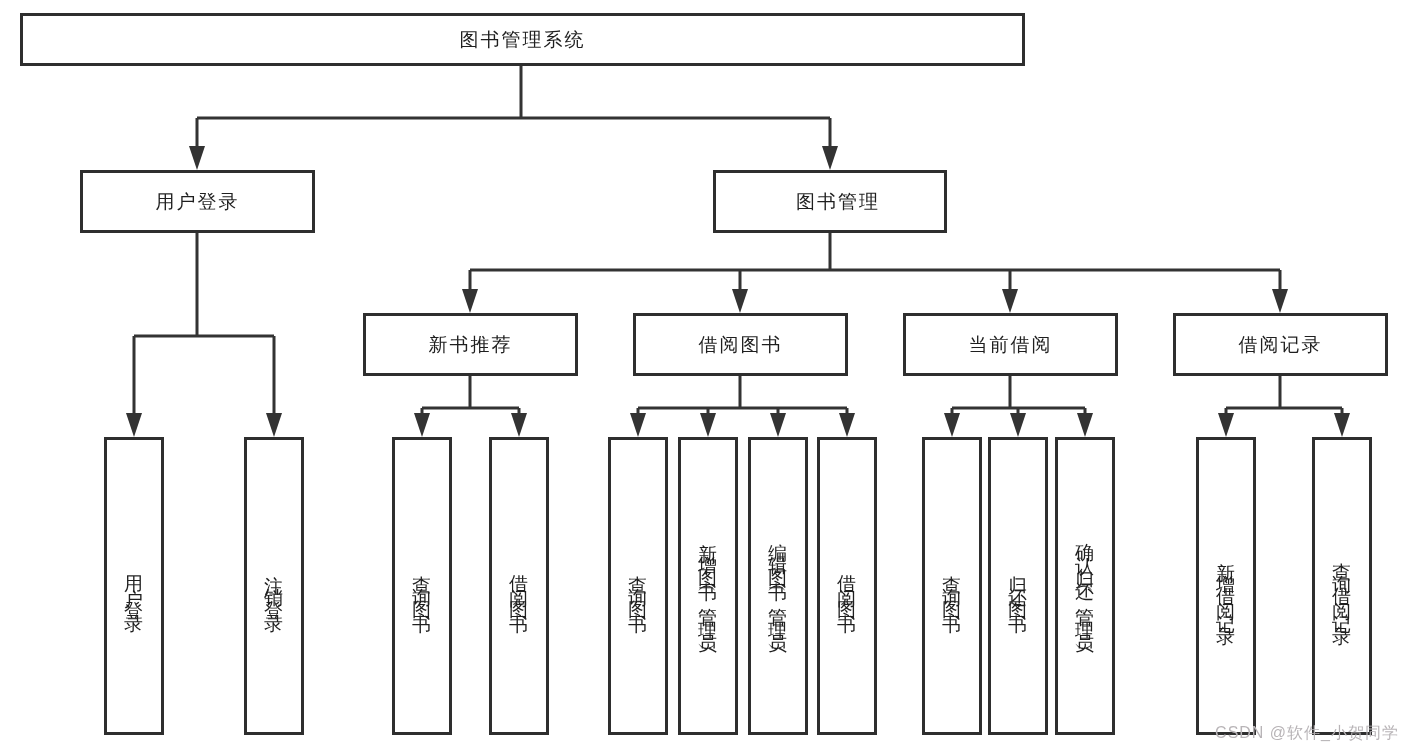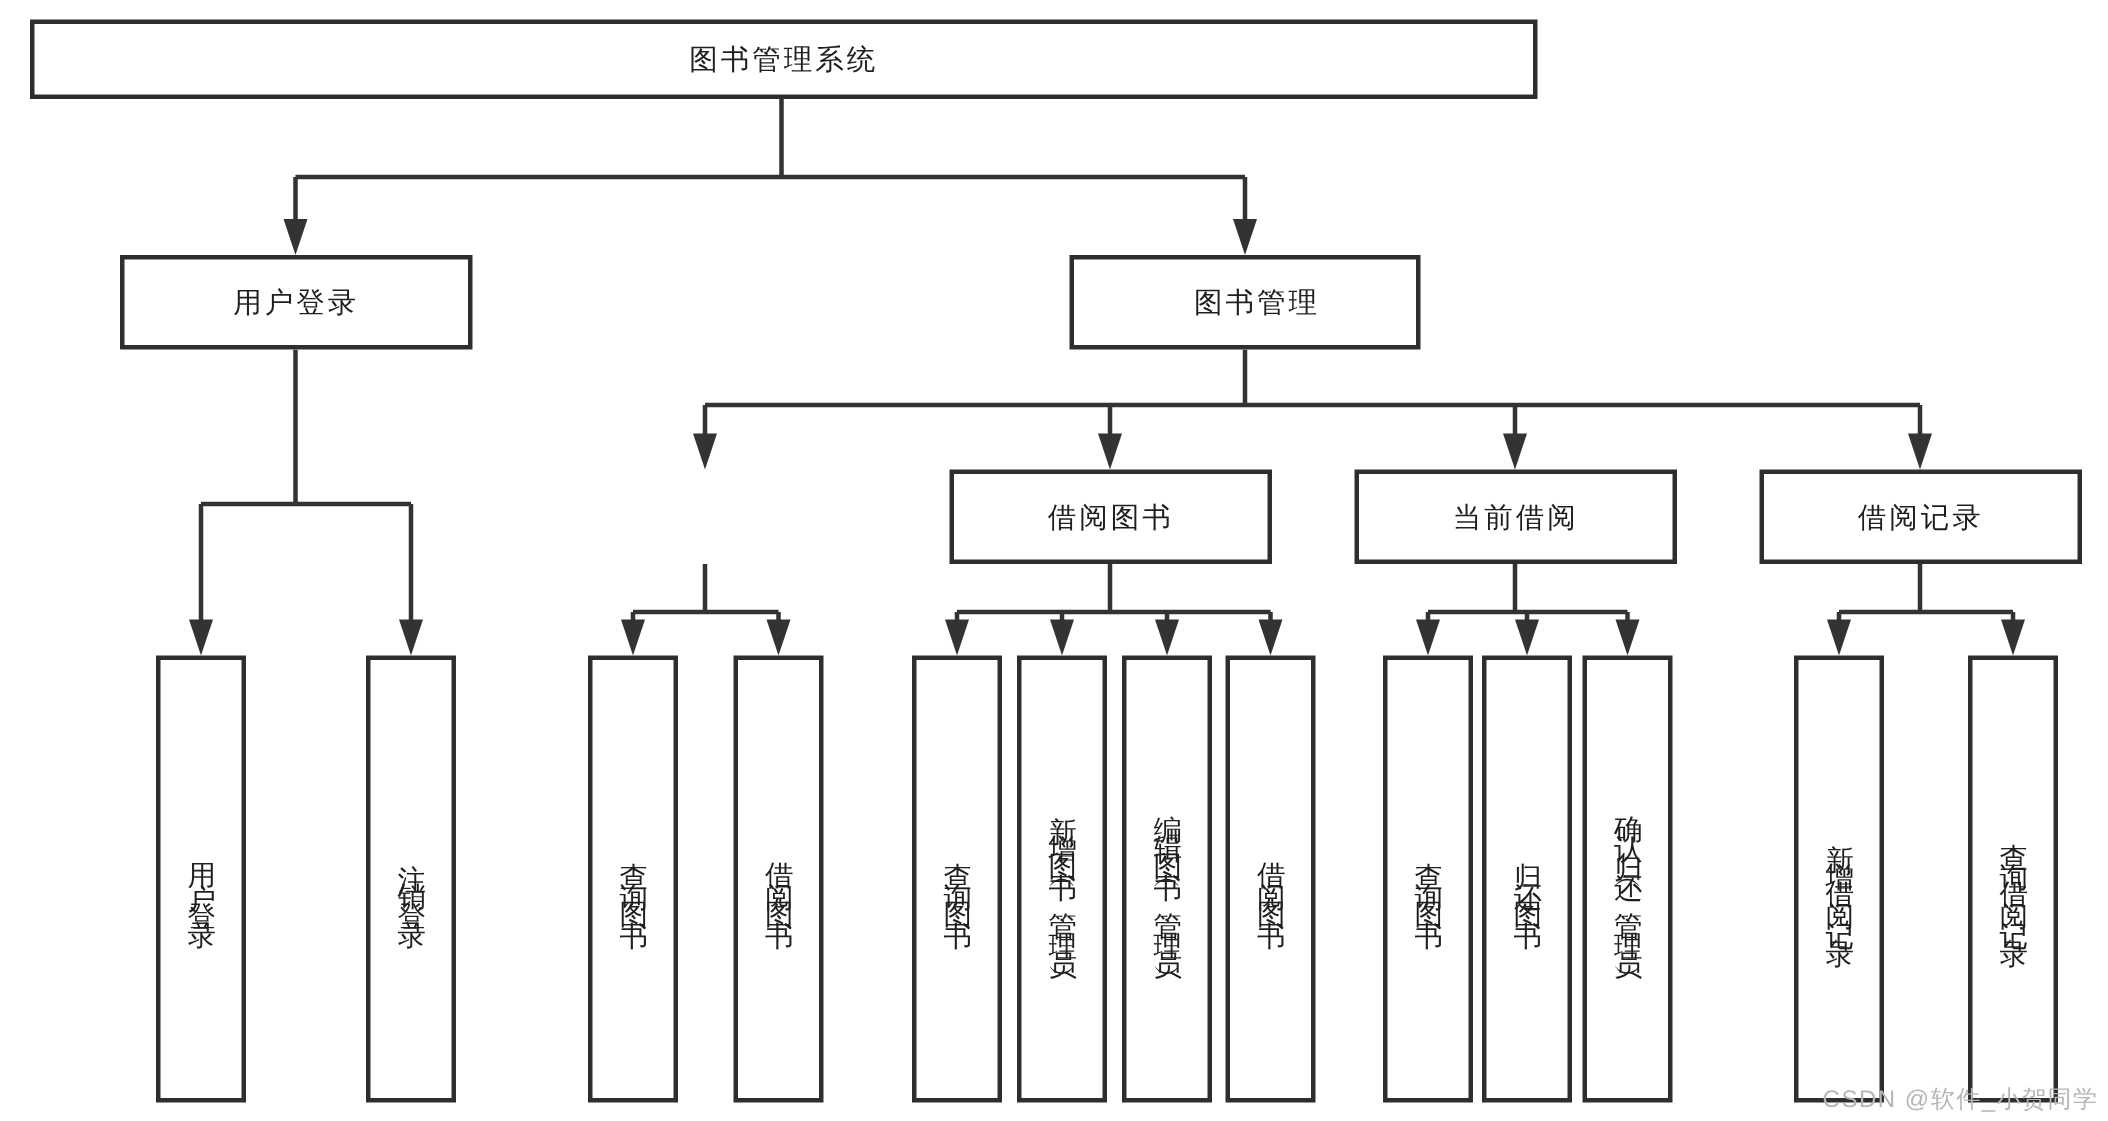--- a/index.html
+++ b/index.html
@@ -125,6 +125,9 @@
     <span>图书管理</span>
   </div>
 
+  <div class="box n-l3a">
+    <span>新书推荐</span>
+  </div>
   <div class="box n-l3b">
     <span>借阅图书</span>
   </div>

